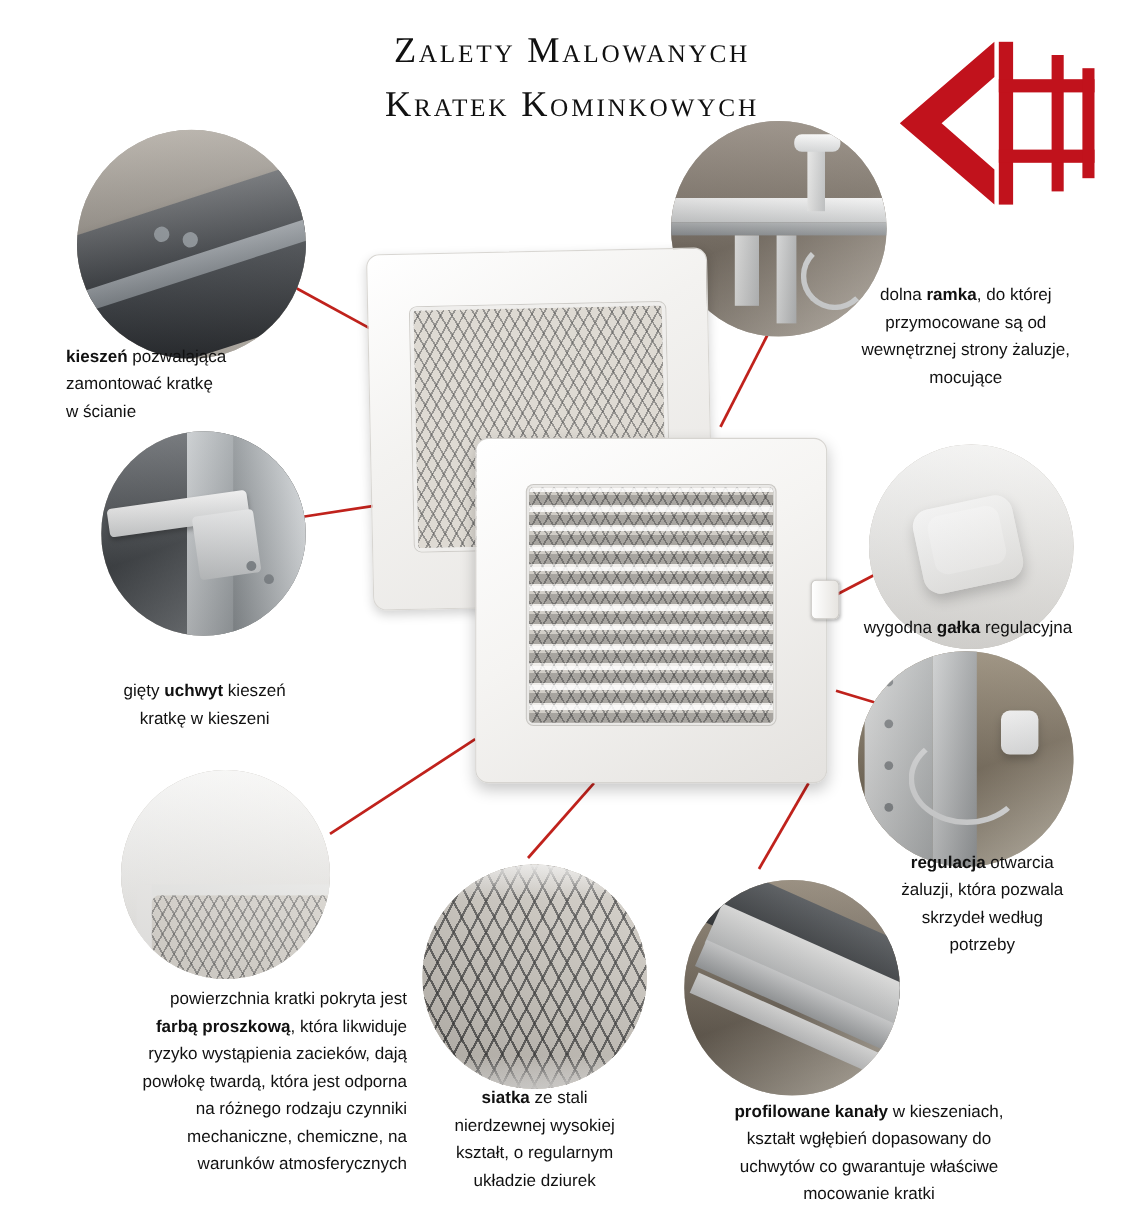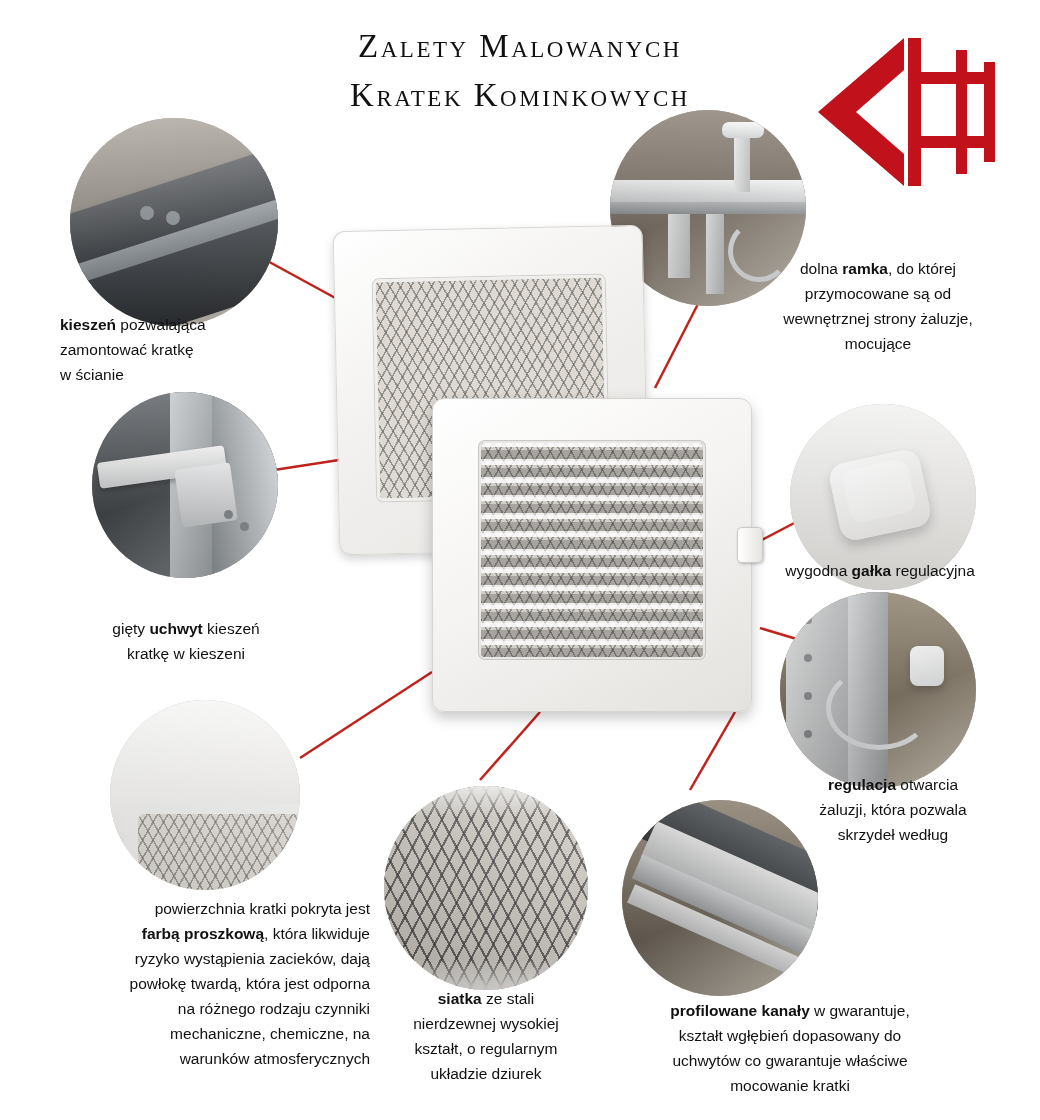--- a/index.html
+++ b/index.html
@@ -330,6 +330,7 @@
   <div><b>regulacja</b><span> otwarcia</span></div>
   <div>żaluzji, która pozwala</div>
   <div>skrzydeł według</div>
+  <div>potrzeby</div>
 </div>
 
 </body></html>

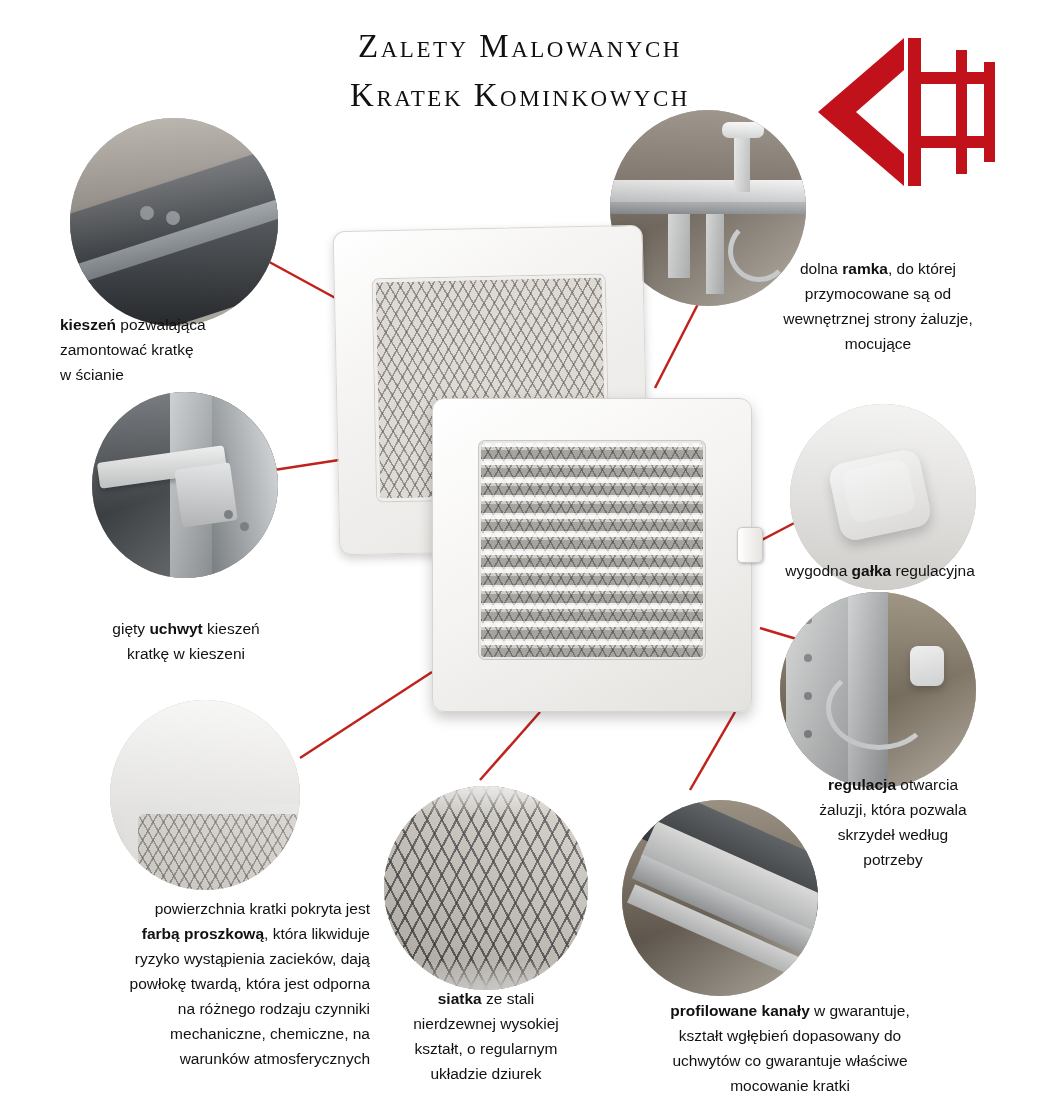--- a/index.html
+++ b/index.html
@@ -309,7 +309,7 @@
 </div>
 
 <div class="caption" style="left:610px; top:998px; width:360px; text-align:center;">
-  <div><b>profilowane kanały</b><span> w gwarantuje,</span></div>
+  <div><b>profilowane kanały</b><span> w kieszeniach,</span></div>
   <div>kształt wgłębień dopasowany do</div>
   <div>uchwytów co gwarantuje właściwe</div>
   <div>mocowanie kratki</div>

